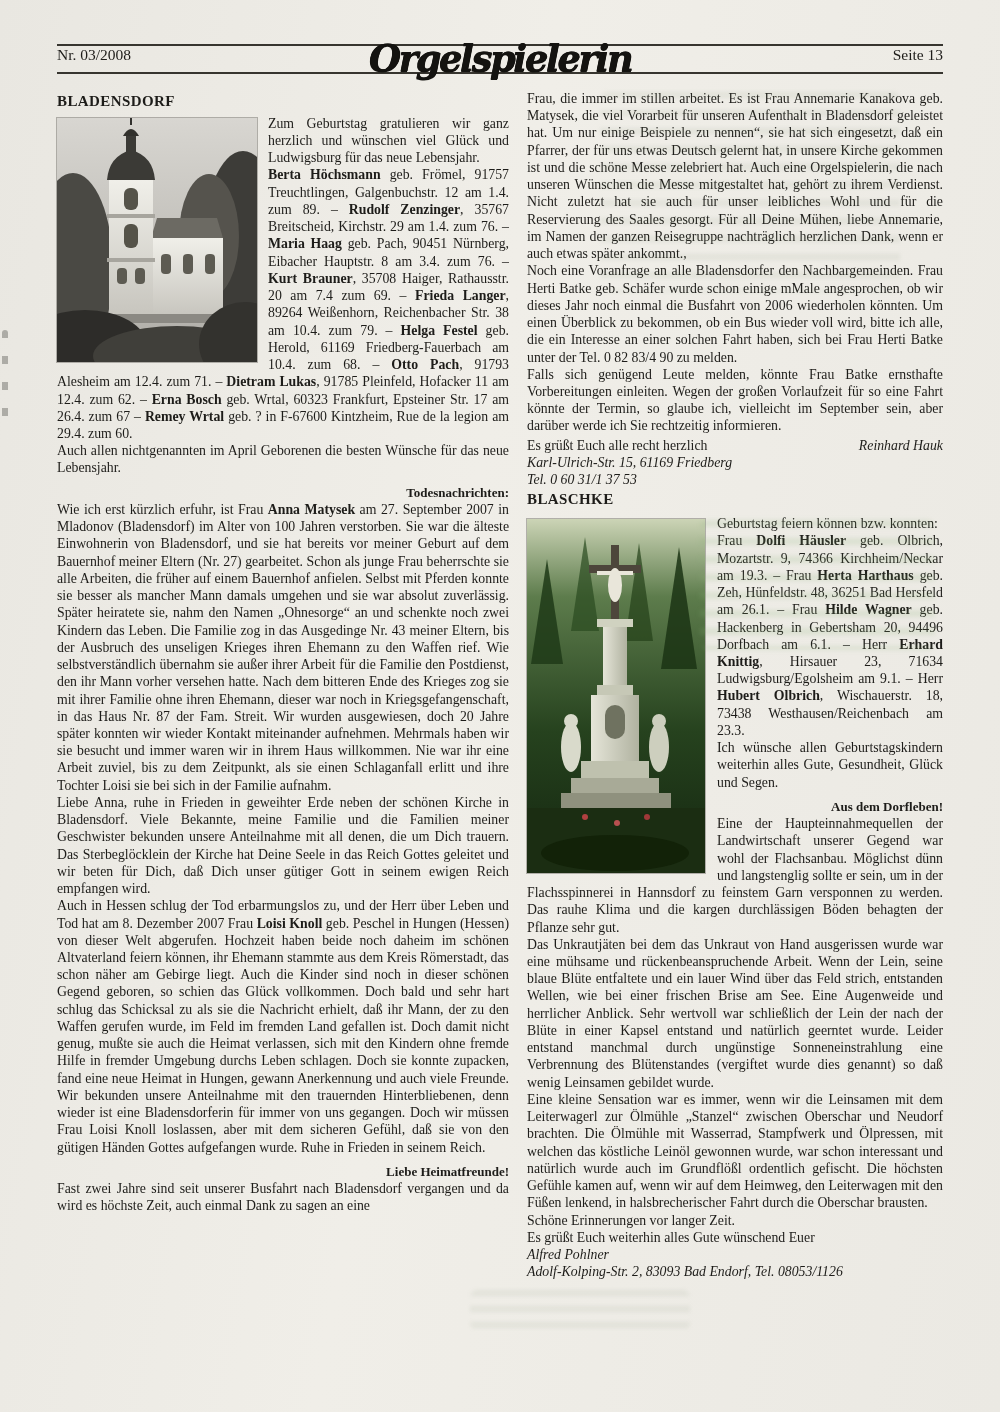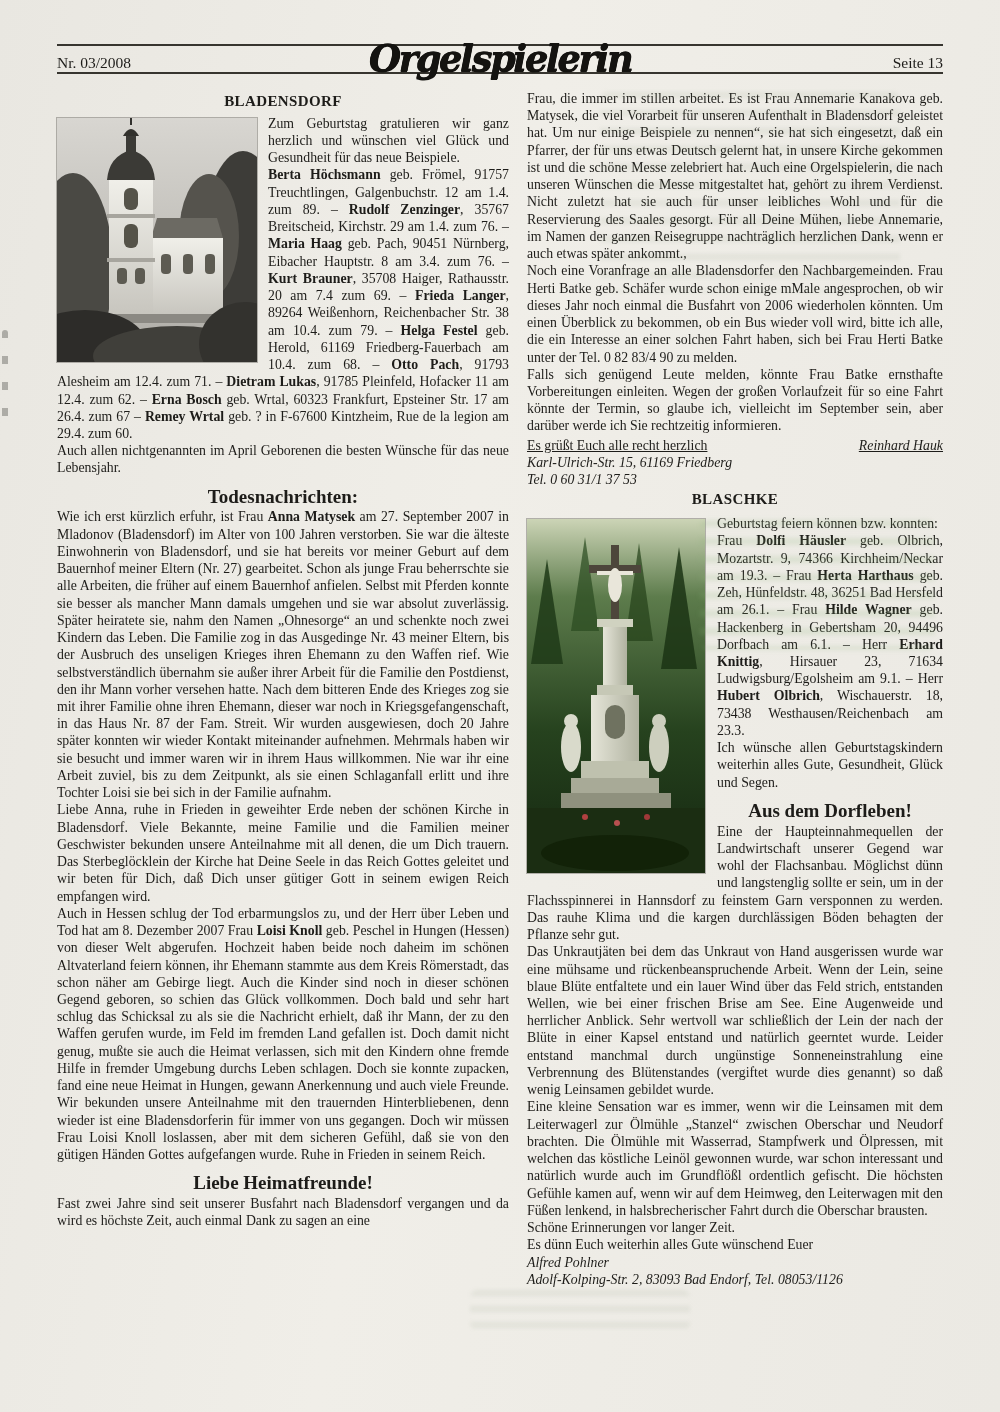--- a/index.html
+++ b/index.html
@@ -32,7 +32,7 @@
     height:30px;
     border-top:2px solid #37352f;
     border-bottom:2px solid #37352f;
-    display:flex; align-items:flex-end; justify-content:space-between;
+    display:flex; align-items:flex-start; justify-content:space-between;
     font-size:15.5px;
   }
   .masthead {

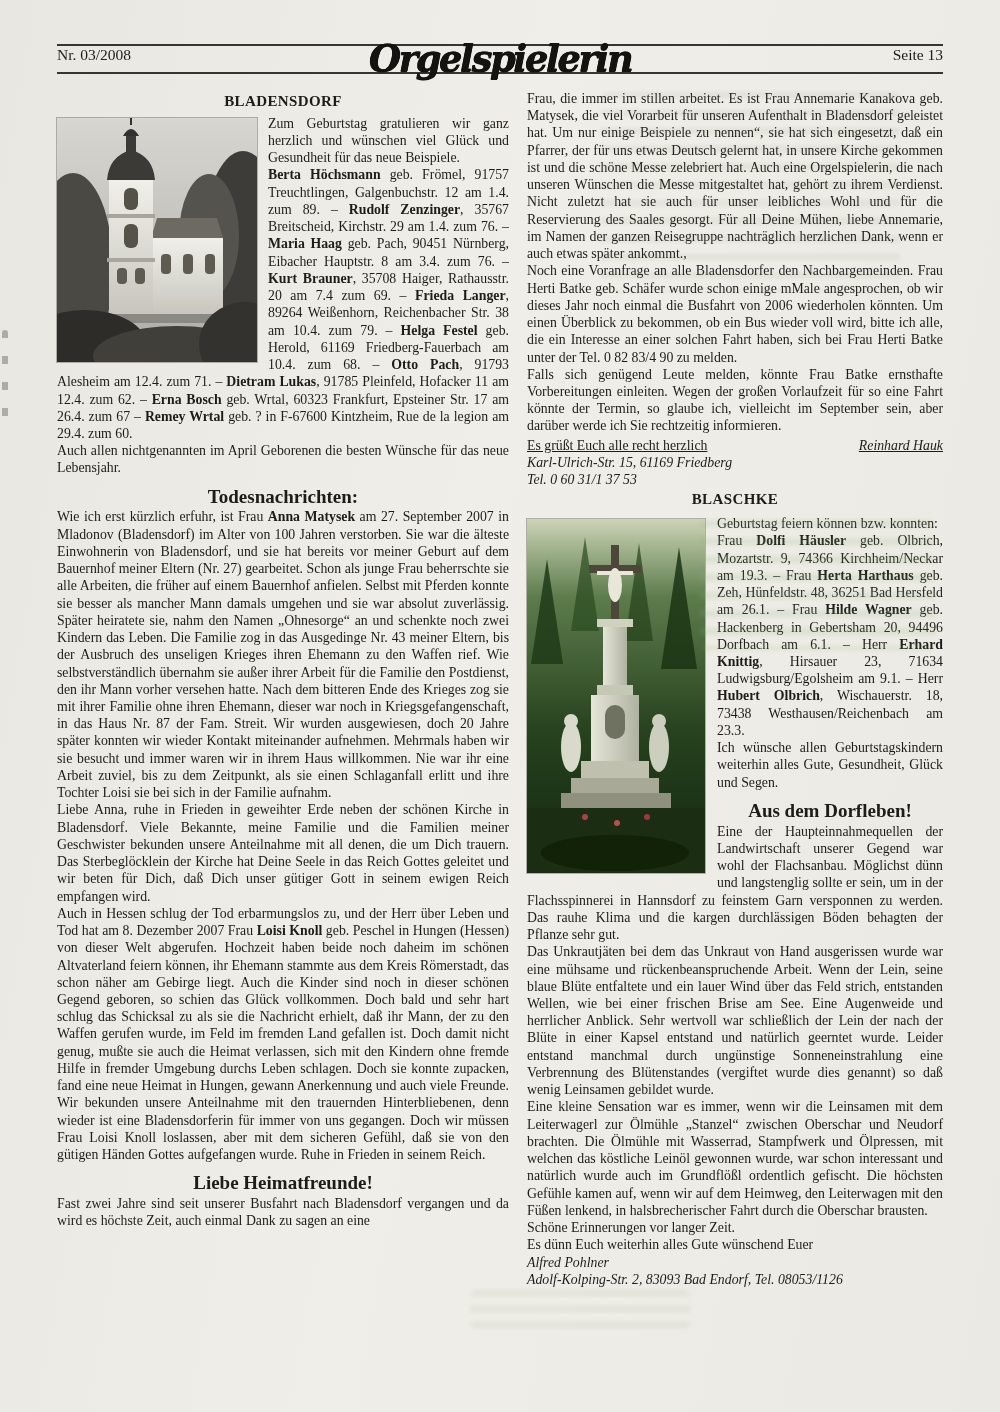--- a/index.html
+++ b/index.html
@@ -52,7 +52,7 @@
   .col-right { width:416px; }
 
   p { margin:0; }
-  .sec-title { text-align:center; font-size:15px; font-weight:bold; letter-spacing:0.4px; margin:2px 0 4px 0; }
+  .sec-title { text-align:left; font-size:15px; font-weight:bold; letter-spacing:0.4px; margin:2px 0 4px 0; }
   .sec-title.blaschke { margin-top:2px; margin-bottom:6px; }
   .sub-title { font-size:19px; font-weight:bold; margin-top:8px; text-align:center; }
 

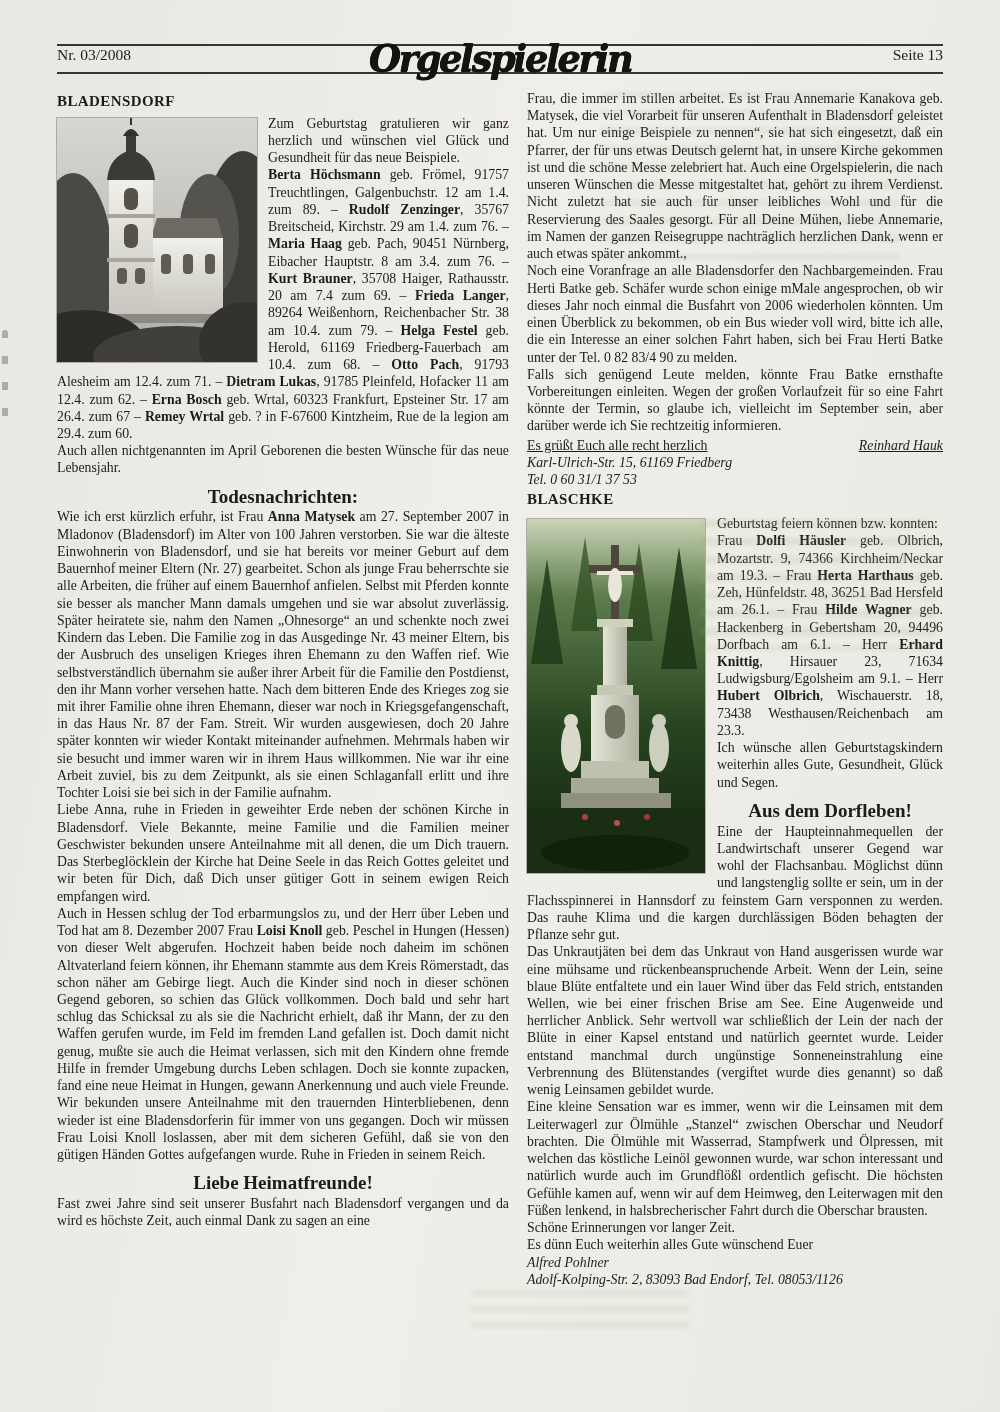--- a/index.html
+++ b/index.html
@@ -125,7 +125,7 @@
         </svg>
       </figure>
 
-      <p>Zum Geburtstag gratulieren wir ganz herzlich und wünschen viel Glück und Gesundheit für das neue Beispiele.</p>
+      <p>Zum Geburtstag gratulieren wir ganz herzlich und wünschen viel Glück und Ludwigsburg für das neue Lebensjahr.</p>
       <p><span style="font-weight: bold;">Berta Höchsmann</span><span> geb. Frömel, 91757 Treuchtlingen, Galgenbuchstr. 12 am 1.4. zum 89. – </span><span style="font-weight: bold;">Rudolf Zenzinger</span><span>, 35767 Breitscheid, Kirchstr. 29 am 1.4. zum 76. – </span><span style="font-weight: bold;">Maria Haag</span><span> geb. Pach, 90451 Nürnberg, Eibacher Hauptstr. 8 am 3.4. zum 76. – </span><span style="font-weight: bold;">Kurt Brauner</span><span>, 35708 Haiger, Rathausstr. 20 am 7.4 zum 69. – </span><span style="font-weight: bold;">Frieda Langer</span><span>, 89264 Weißenhorn, Reichenbacher Str. 38 am 10.4. zum 79. – </span><span style="font-weight: bold;">Helga Festel</span><span> geb. Herold, 61169 Friedberg-Fauerbach am 10.4. zum 68. – </span><span style="font-weight: bold;">Otto Pach</span><span>, 91793 Alesheim am 12.4. zum 71. – </span><span style="font-weight: bold;">Dietram Lukas</span><span>, 91785 Pleinfeld, Hofacker 11 am 12.4. zum 62. – </span><span style="font-weight: bold;">Erna Bosch</span><span> geb. Wrtal, 60323 Frankfurt, Epsteiner Str. 17 am 26.4. zum 67 – </span><span style="font-weight: bold;">Remey Wrtal</span><span> geb. ? in F-67600 Kintzheim, Rue de la legion am 29.4. zum 60.</span></p>
       <p>Auch allen nichtgenannten im April Geborenen die besten Wünsche für das neue Lebensjahr.</p>
 

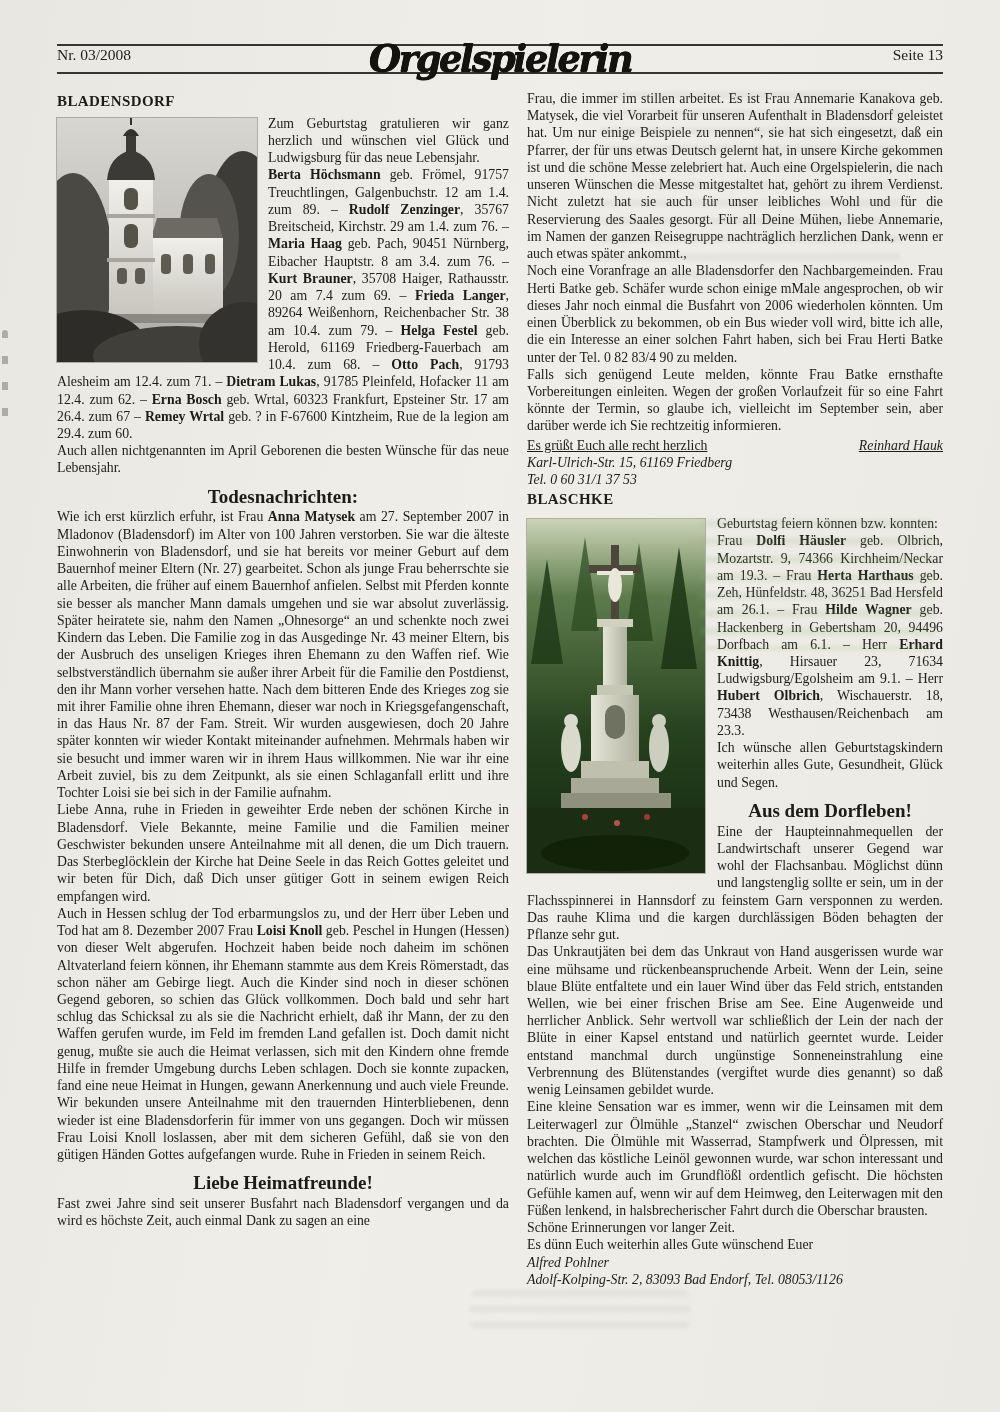--- a/index.html
+++ b/index.html
@@ -61,7 +61,7 @@
   .photo-church   { width:200px; height:244px; margin:3px 11px 3px 0; }
   .photo-crucifix { width:178px; height:354px; margin:4px 12px 3px 0; }
 
-  .closing-row { display:flex; justify-content:space-between; margin-top:2px;text-decoration:underline; }
+  .closing-row { display:flex; justify-content:space-between; margin-top:2px; }
   .sig { font-style:italic; }
   .sig-inline { font-style:italic; }
 </style>

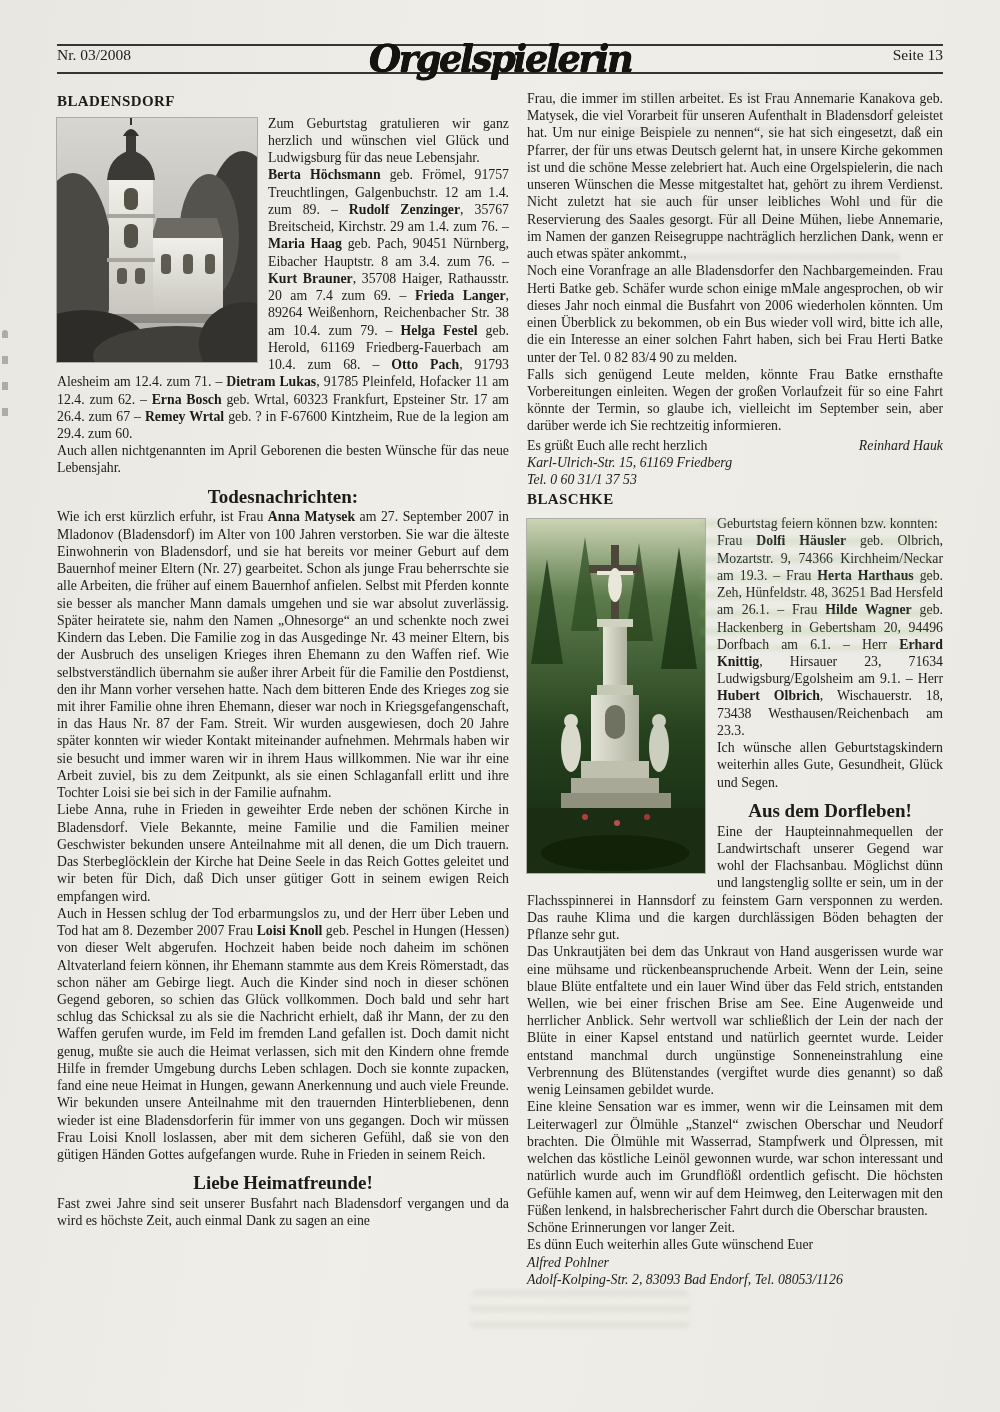--- a/index.html
+++ b/index.html
@@ -54,7 +54,7 @@
   p { margin:0; }
   .sec-title { text-align:left; font-size:15px; font-weight:bold; letter-spacing:0.4px; margin:2px 0 4px 0; }
   .sec-title.blaschke { margin-top:2px; margin-bottom:6px; }
-  .sub-title { font-size:19px; font-weight:bold; margin-top:8px; text-align:center; }
+  .sub-title { font-size:13px; font-weight:bold; margin-top:8px; text-align:right; }
 
   figure.photo { float:left; overflow:hidden; box-shadow:0 0 0 1px rgba(60,58,52,0.35); }
   figure.photo svg { display:block; width:100%; height:100%; }

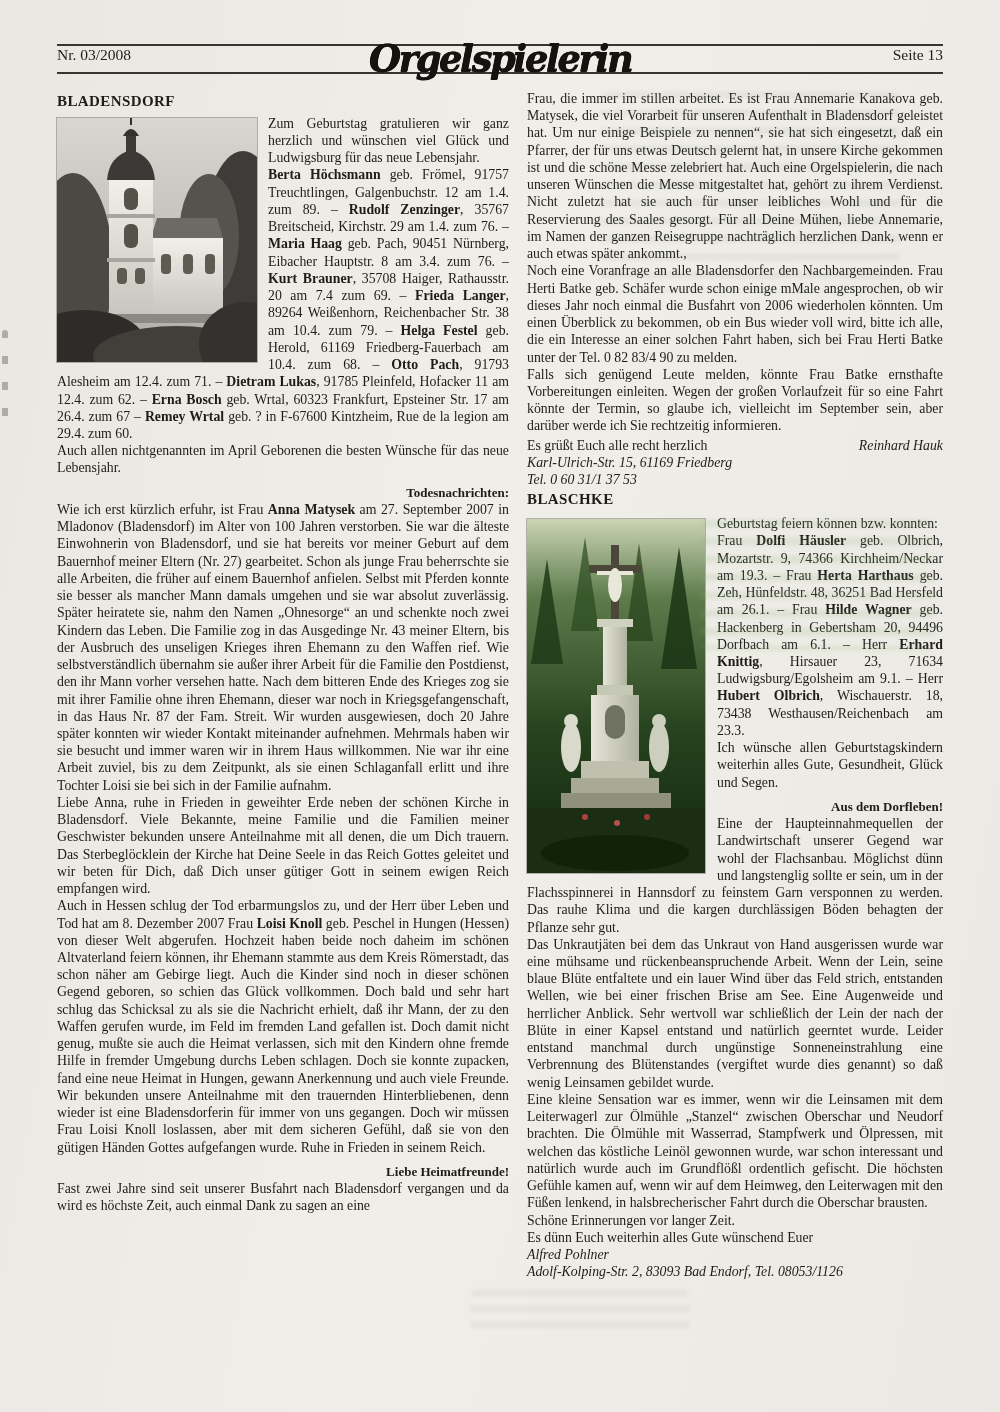--- a/index.html
+++ b/index.html
@@ -204,7 +204,7 @@
       <p>Das Unkrautjäten bei dem das Unkraut von Hand ausgerissen wurde war eine mühsame und rückenbeanspruchende Arbeit. Wenn der Lein, seine blaue Blüte entfaltete und ein lauer Wind über das Feld strich, entstanden Wellen, wie bei einer frischen Brise am See. Eine Augenweide und herrlicher Anblick. Sehr wertvoll war schließlich der Lein der nach der Blüte in einer Kapsel entstand und natürlich geerntet wurde. Leider entstand manchmal durch ungünstige Sonneneinstrahlung eine Verbrennung des Blütenstandes (vergiftet wurde dies genannt) so daß wenig Leinsamen gebildet wurde.</p>
       <p>Eine kleine Sensation war es immer, wenn wir die Leinsamen mit dem Leiterwagerl zur Ölmühle „Stanzel“ zwischen Oberschar und Neudorf brachten. Die Ölmühle mit Wasserrad, Stampfwerk und Ölpressen, mit welchen das köstliche Leinöl gewonnen wurde, war schon interessant und natürlich wurde auch im Grundflößl ordentlich gefischt. Die höchsten Gefühle kamen auf, wenn wir auf dem Heimweg, den Leiterwagen mit den Füßen lenkend, in halsbrecherischer Fahrt durch die Oberschar brausten.</p>
       <p>Schöne Erinnerungen vor langer Zeit.</p>
-      <p>Es dünn Euch weiterhin alles Gute wünschend Euer</p>
+      <p>Es grüßt Euch weiterhin alles Gute wünschend Euer</p>
       <p class="sig">Alfred Pohlner</p>
       <p class="sig">Adolf-Kolping-Str. 2, 83093 Bad Endorf, Tel. 08053/1126</p>
     </section>

